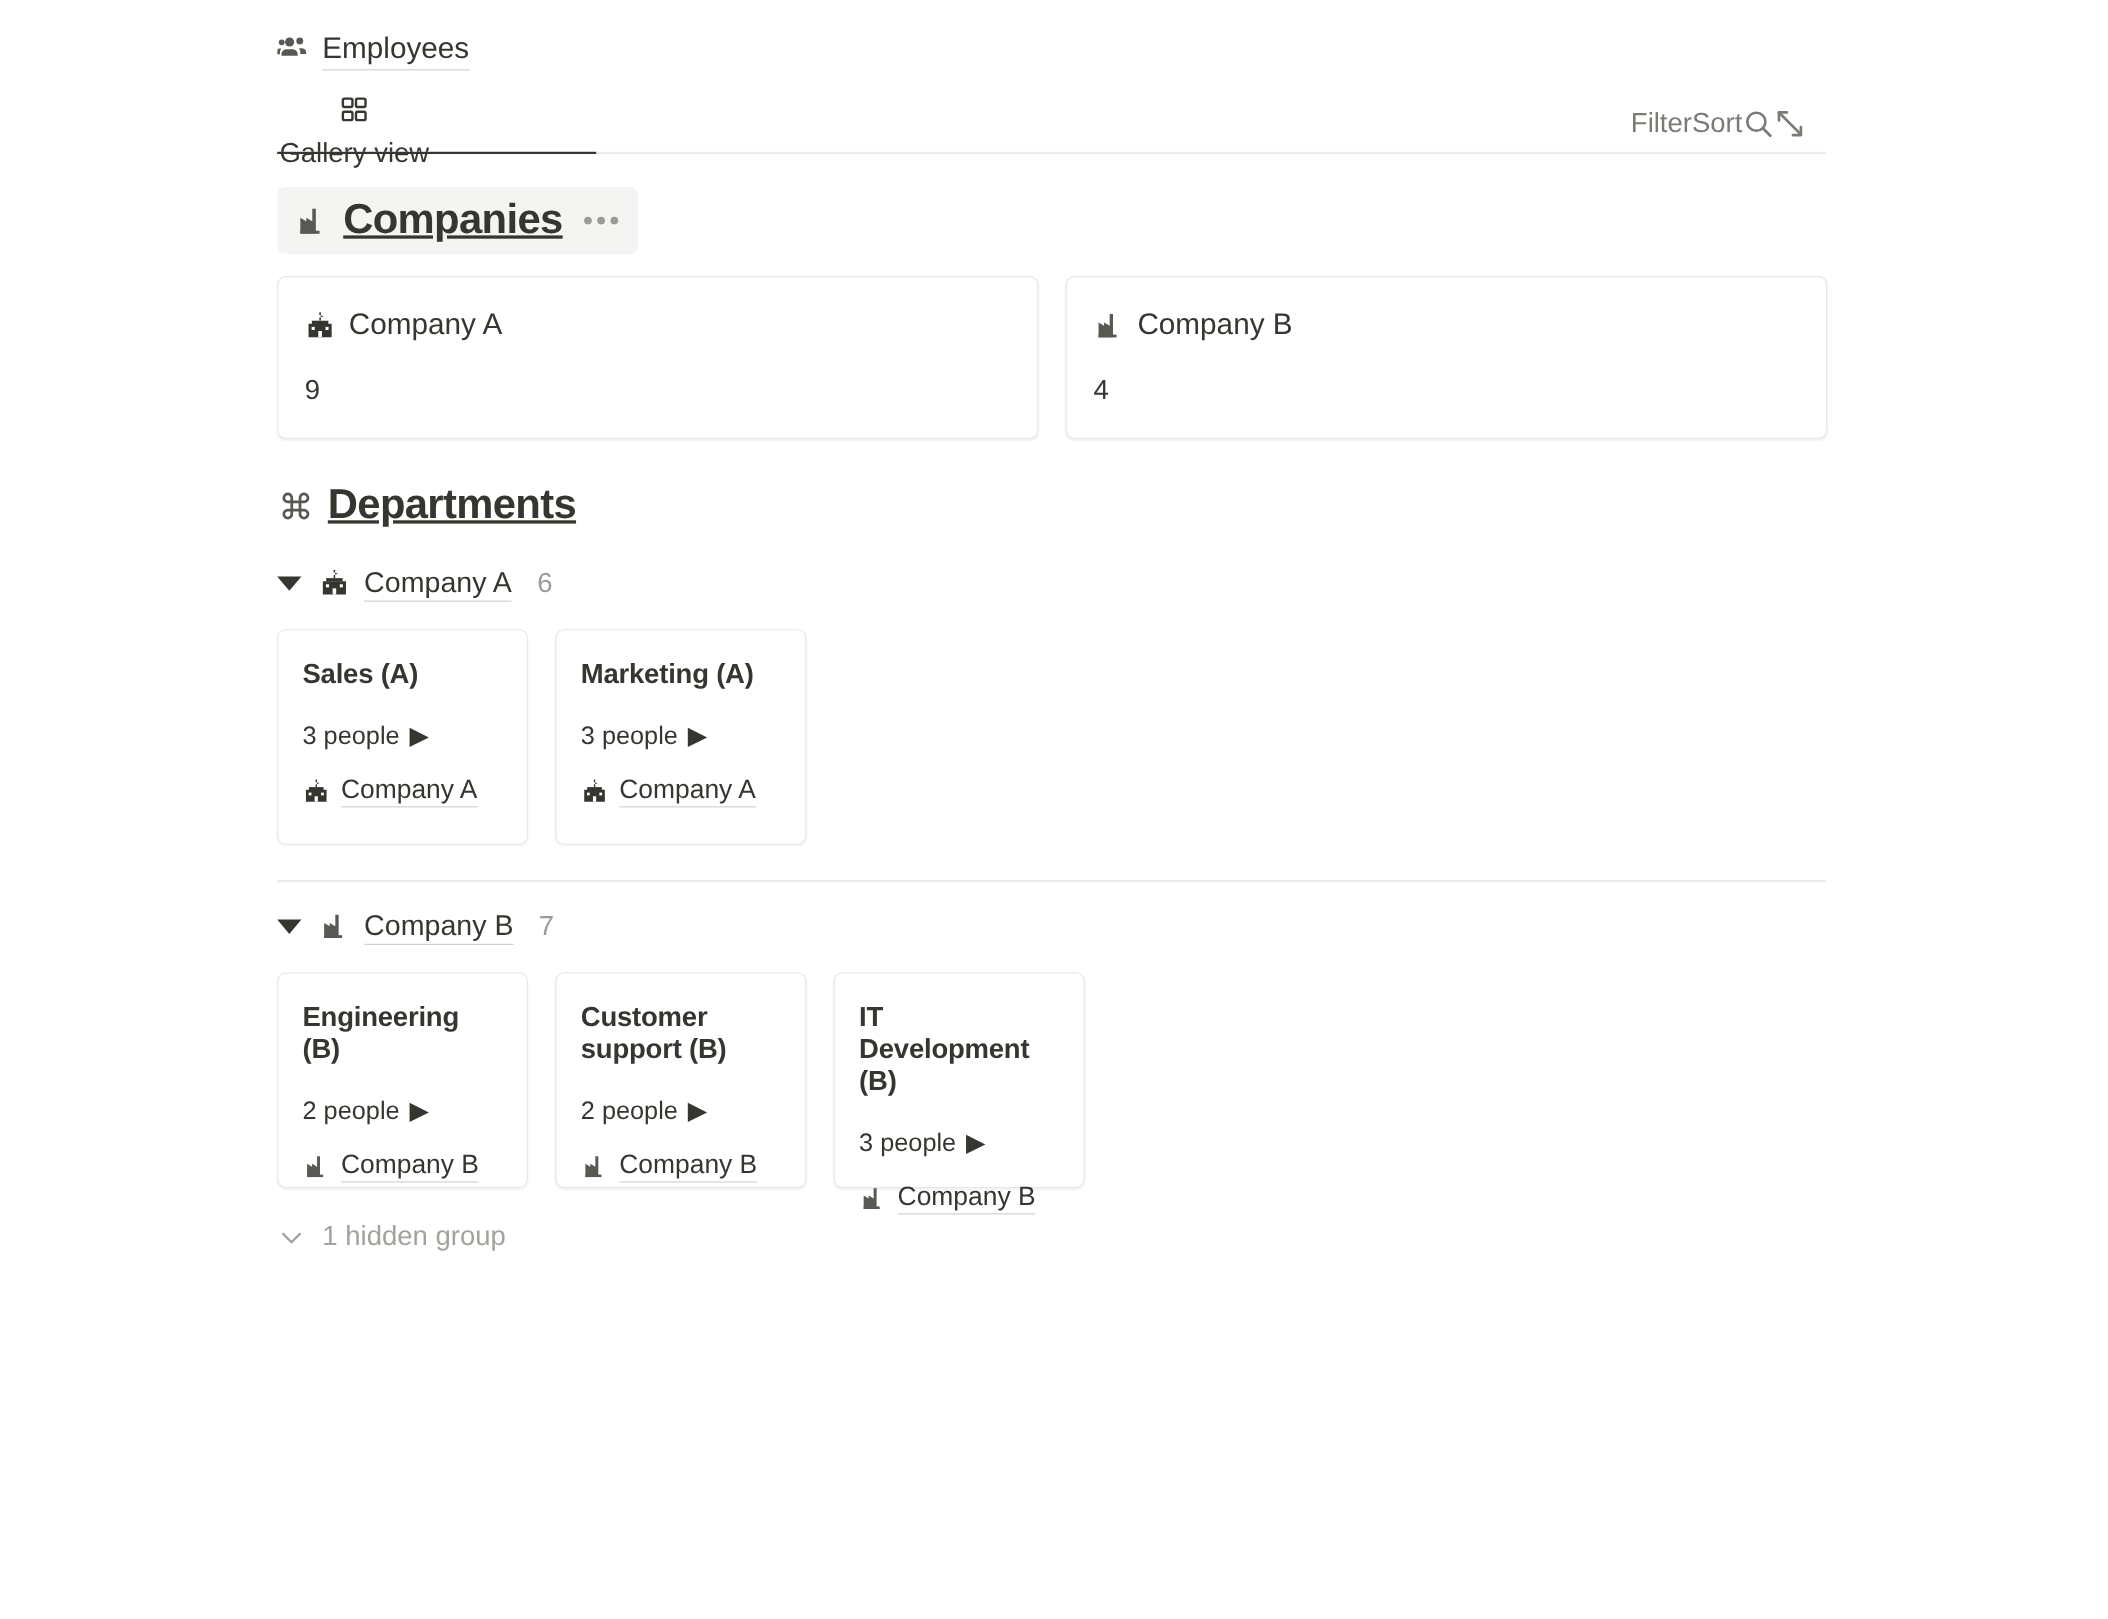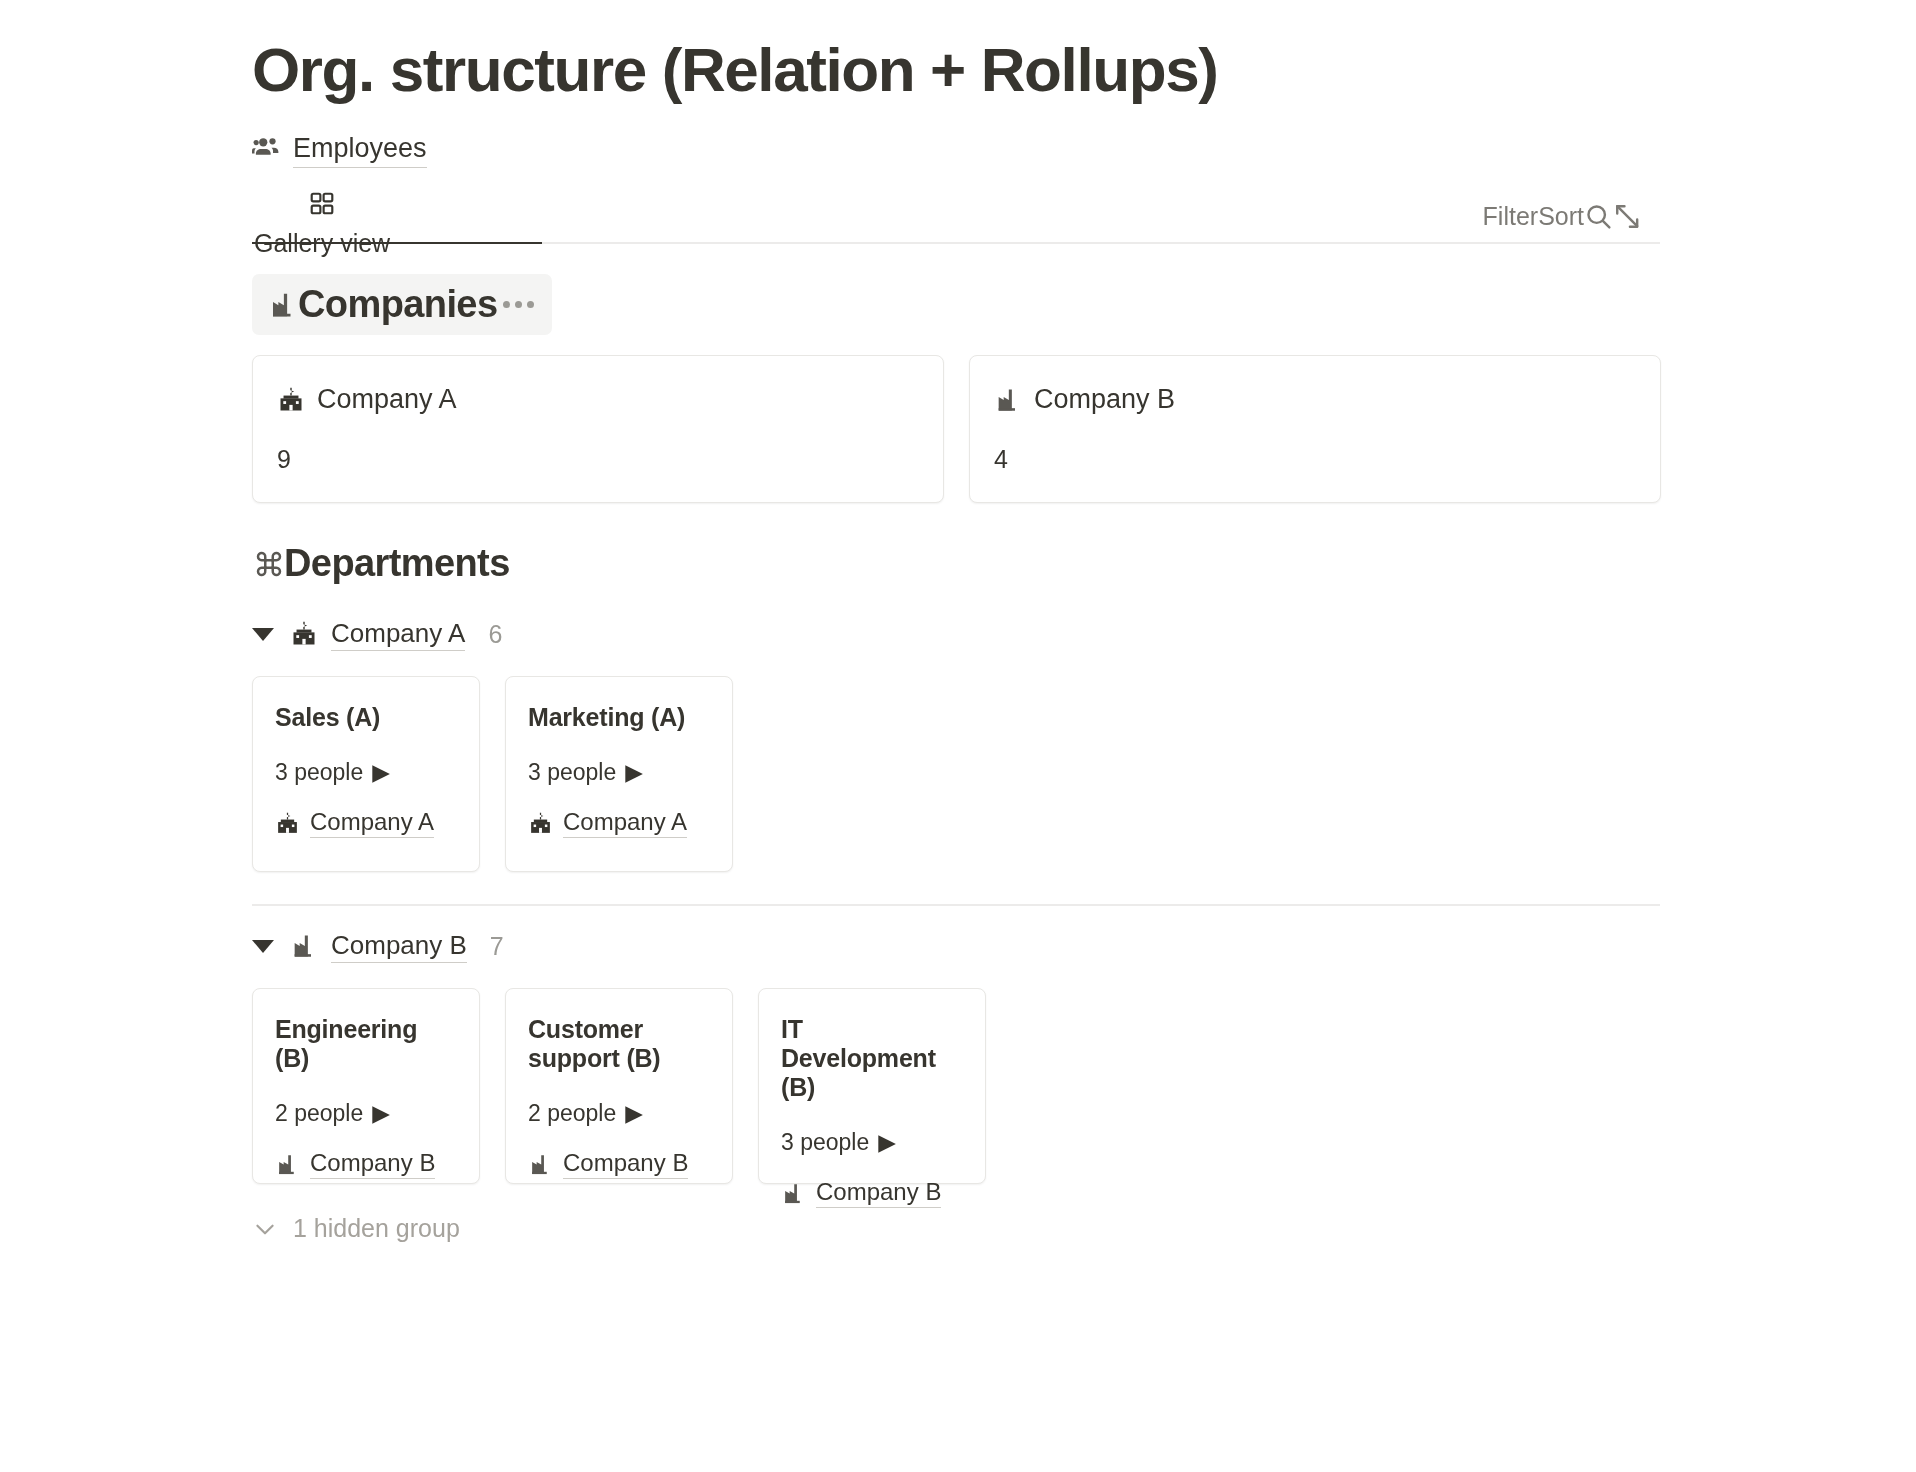--- a/index.html
+++ b/index.html
@@ -196,7 +196,6 @@
 <div class="page">
 
   
-  <h1 class="page-title">Org. structure (Relation + Rollups)</h1>
 
   
   <div class="source-row">

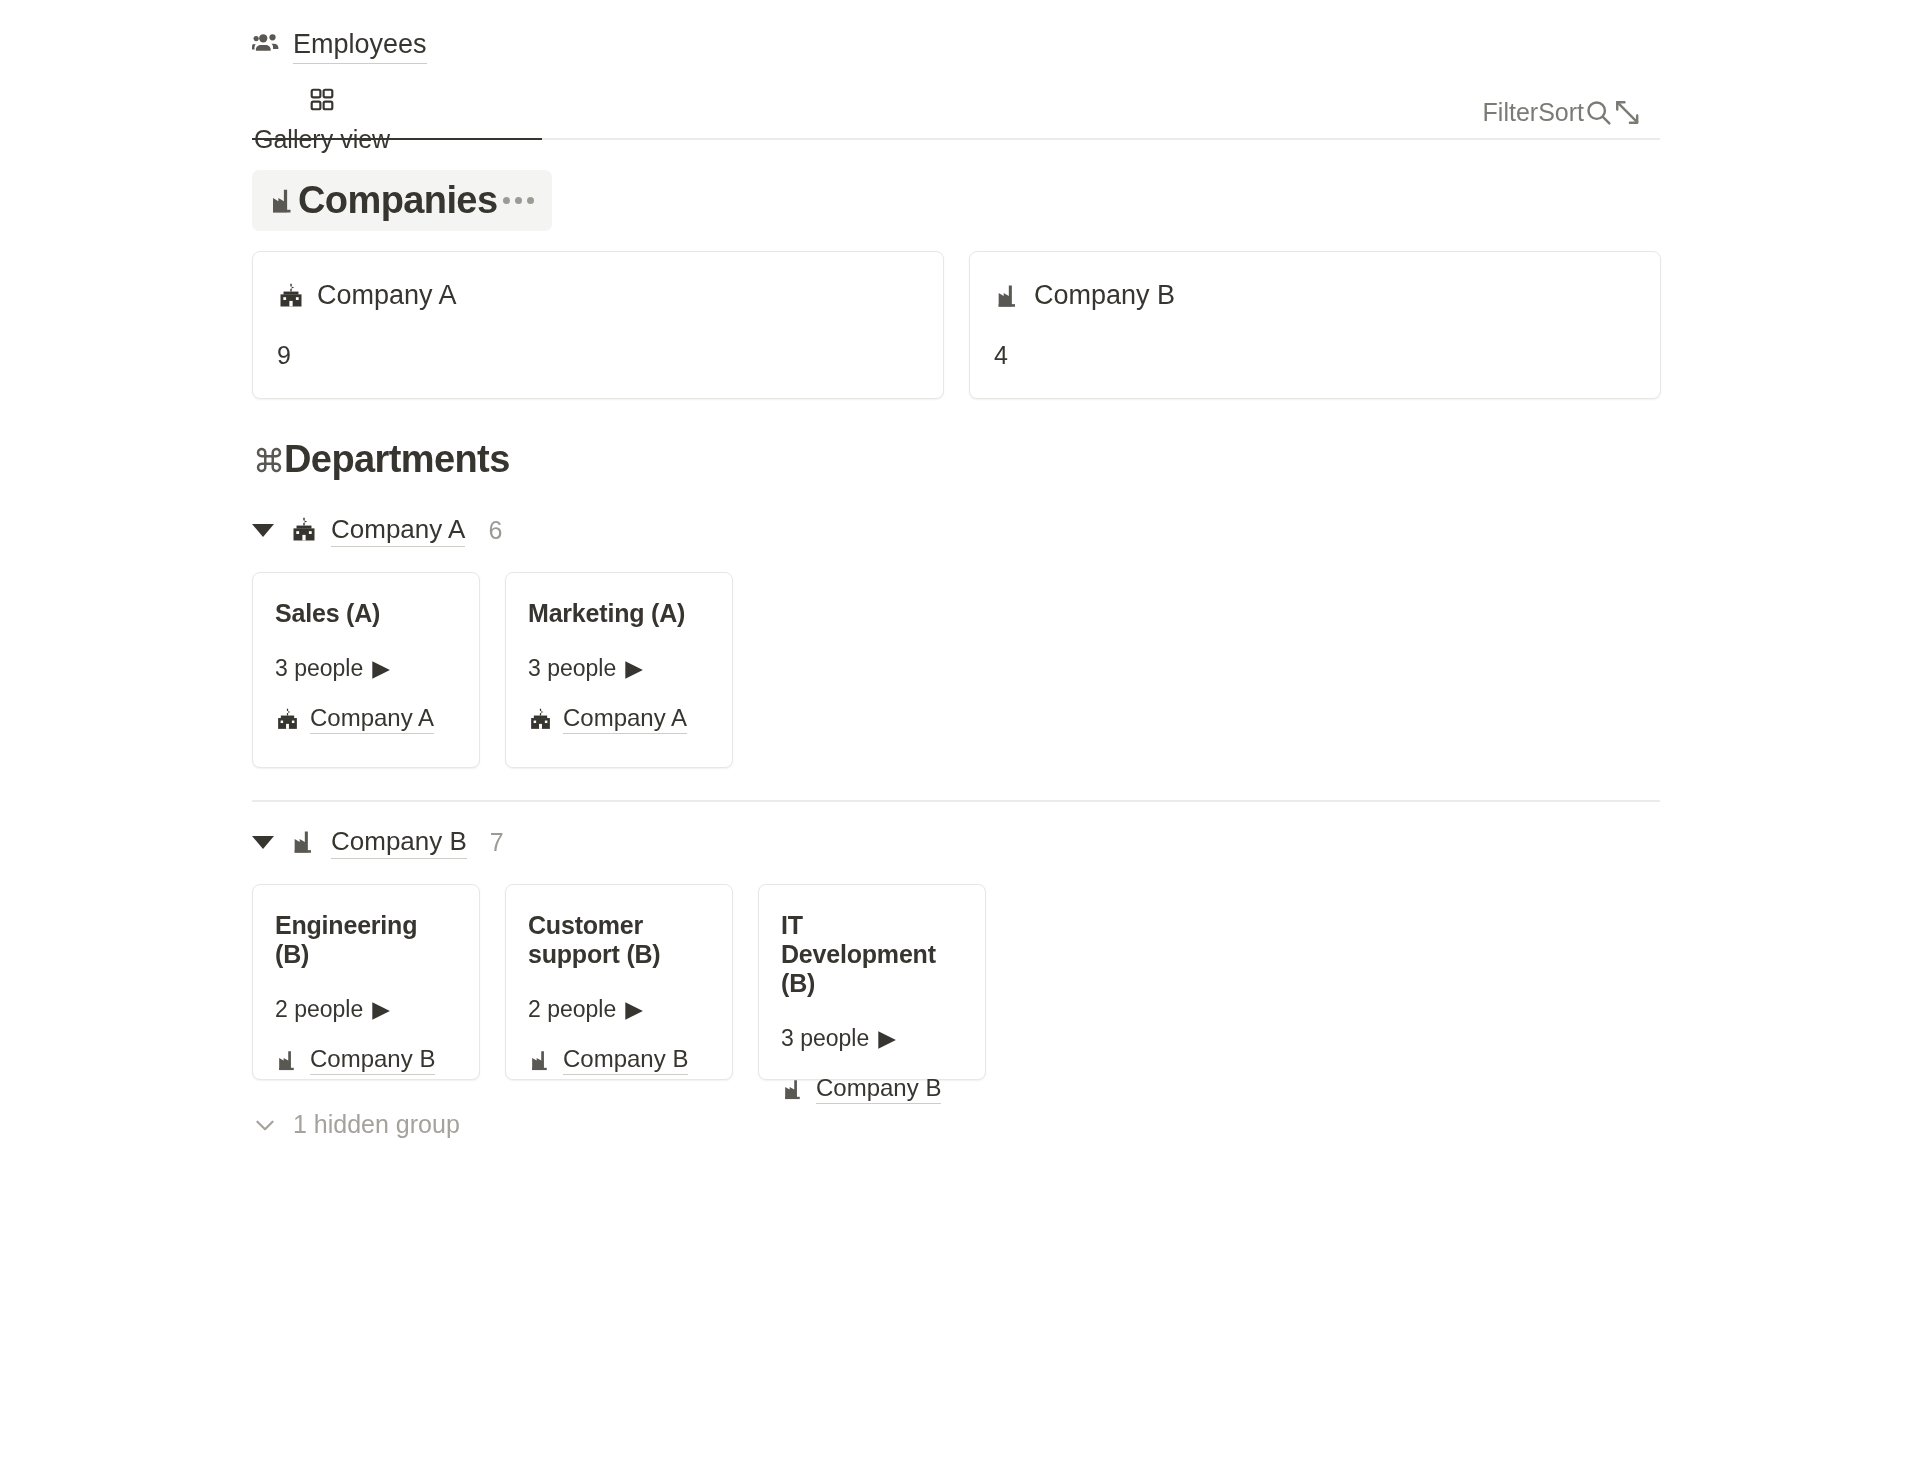--- a/index.html
+++ b/index.html
@@ -87,10 +87,12 @@
   .section-header {
     display: inline-flex;
     align-items: center;
+    gap: 14px;
     margin-top: 30px;
     padding: 9px 18px 9px 16px;
     border-radius: 7px;
     background: #f4f4f3;
+    text-decoration: underline;
   }
   .section-header.plain { background: transparent; padding-left: 2px; }
   .section-title {

